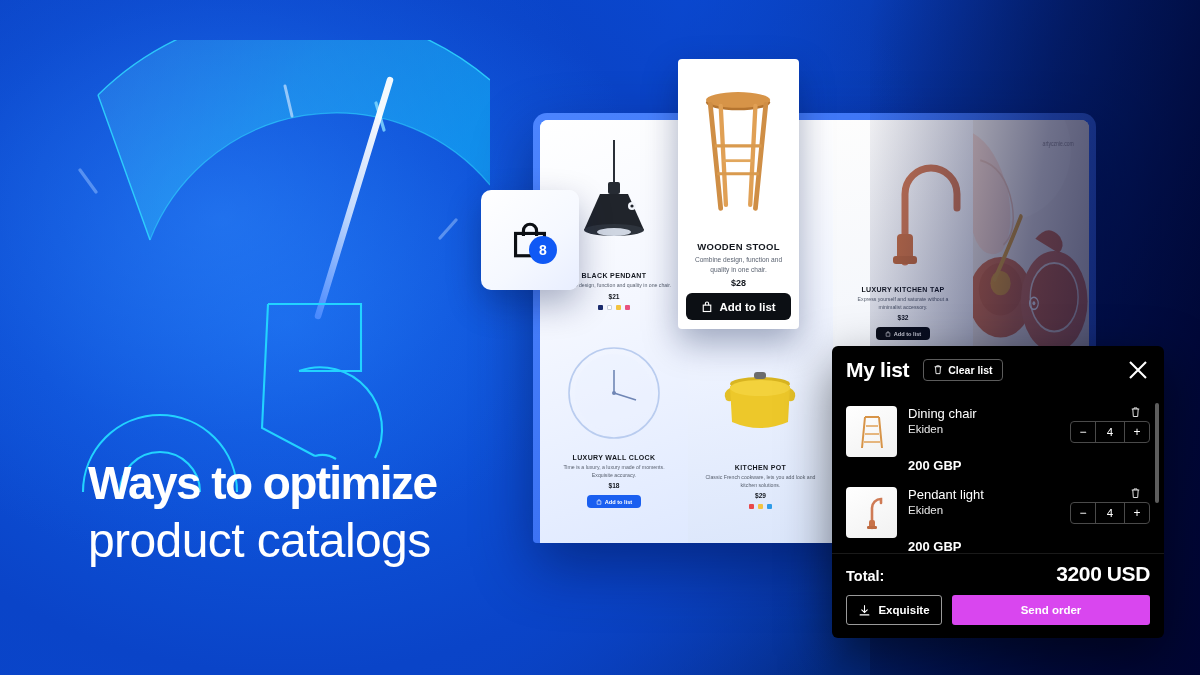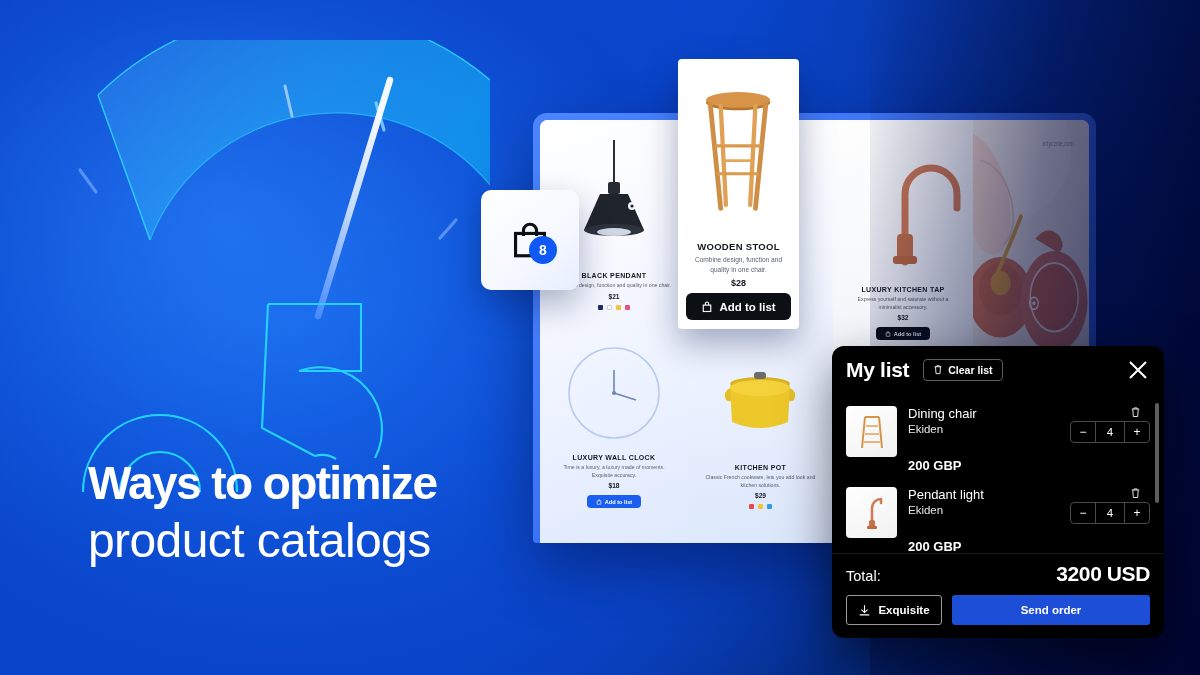--- a/index.html
+++ b/index.html
@@ -142,7 +142,7 @@
   #mylist {
     position: absolute; left: 832px; top: 346px;
     width: 332px; height: 292px;
-    background: #000; border-radius: 12px;
+    background: #000; border-radius: 6px;
     z-index: 12; color: #fff;
     display: flex; flex-direction: column;
     box-shadow: 0 18px 50px rgba(0,0,0,.5);

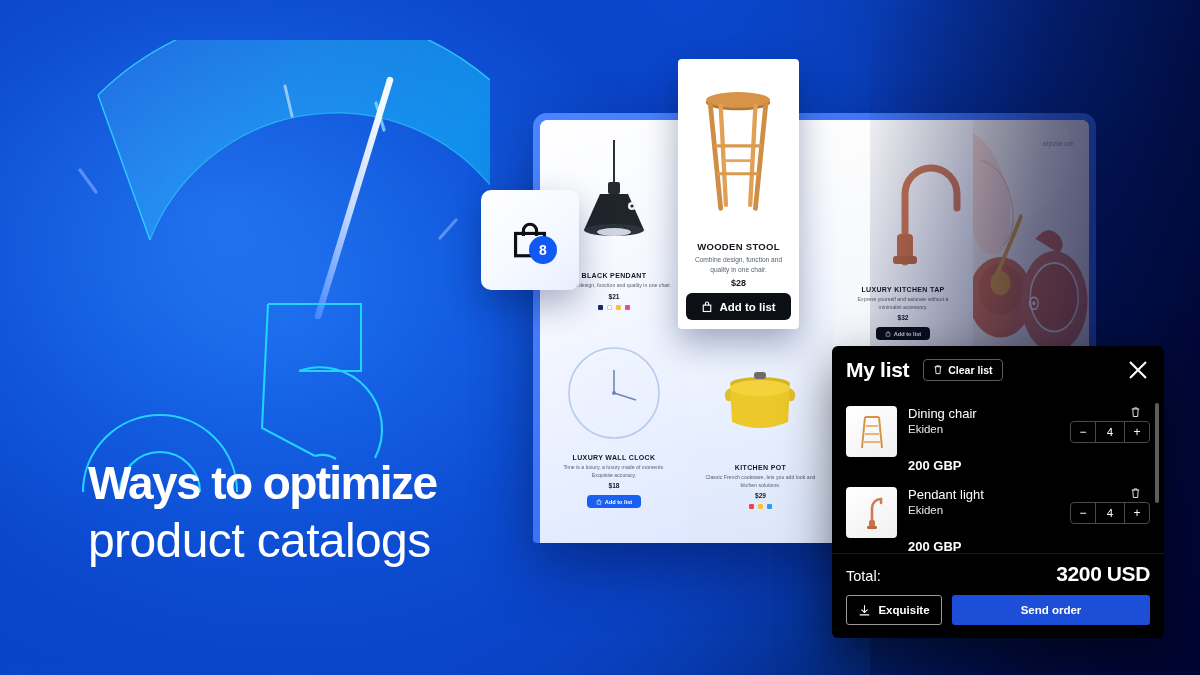--- a/index.html
+++ b/index.html
@@ -193,7 +193,7 @@
 
   #ml-foot { flex: none; padding: 8px 14px 13px; border-top: 1px solid #1a1a1a; }
   #ml-total-row { display: flex; align-items: baseline; justify-content: space-between; margin-bottom: 9px; }
-  #ml-total-label { font-size: 14.5px; font-weight: 400; }
+  #ml-total-label { font-size: 14.5px; font-weight: 700; }
   #ml-total-val { font-size: 21px; font-weight: 700; letter-spacing: -.4px; }
   #ml-actions { display: flex; gap: 10px; }
   #btn-download {

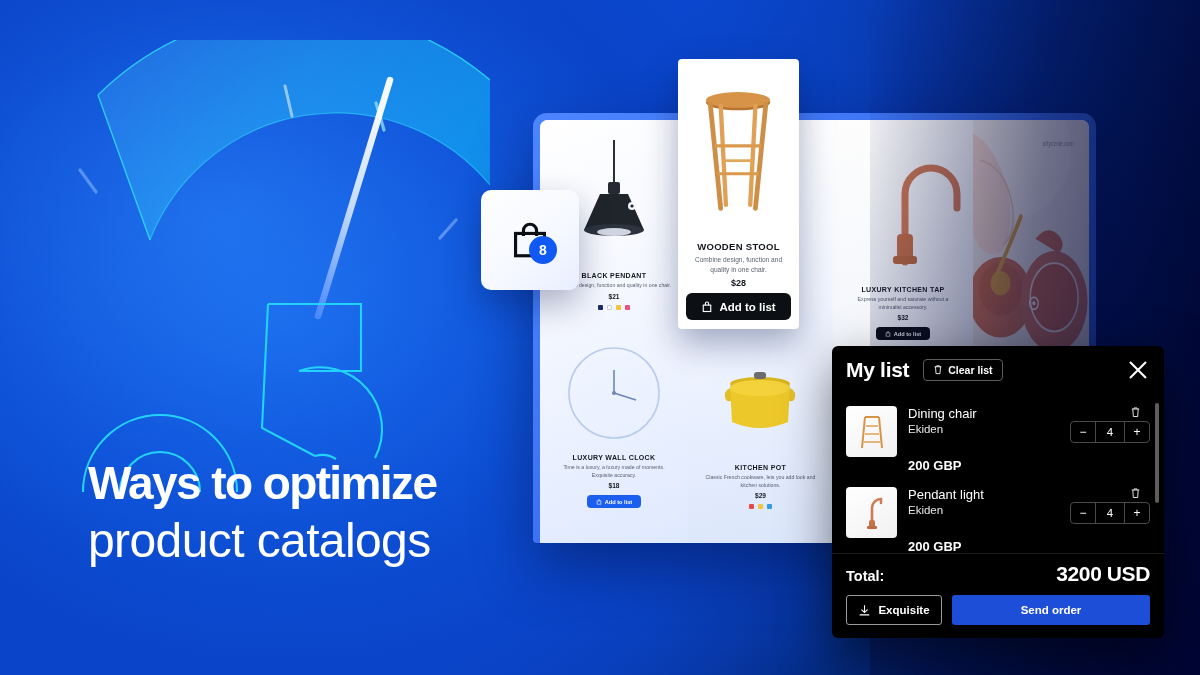--- a/index.html
+++ b/index.html
@@ -204,7 +204,7 @@
   }
   #btn-send {
     flex: 1; height: 30px; border: none; border-radius: 3px;
-    background: #1d4ed8; color: #fff; font-size: 11.5px; font-weight: 700;
+    background: #d946ef; color: #fff; font-size: 11.5px; font-weight: 700;
     font-family: inherit; cursor: pointer;
   }
 </style>

